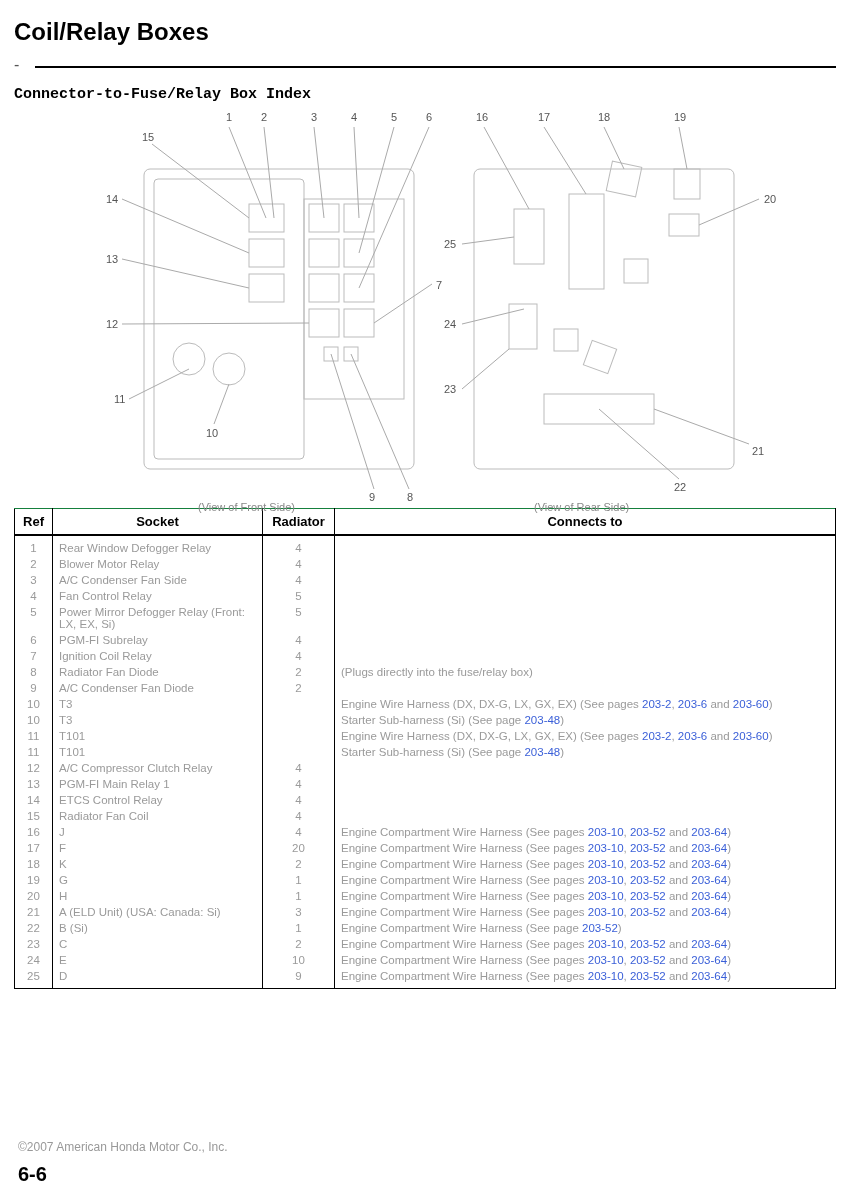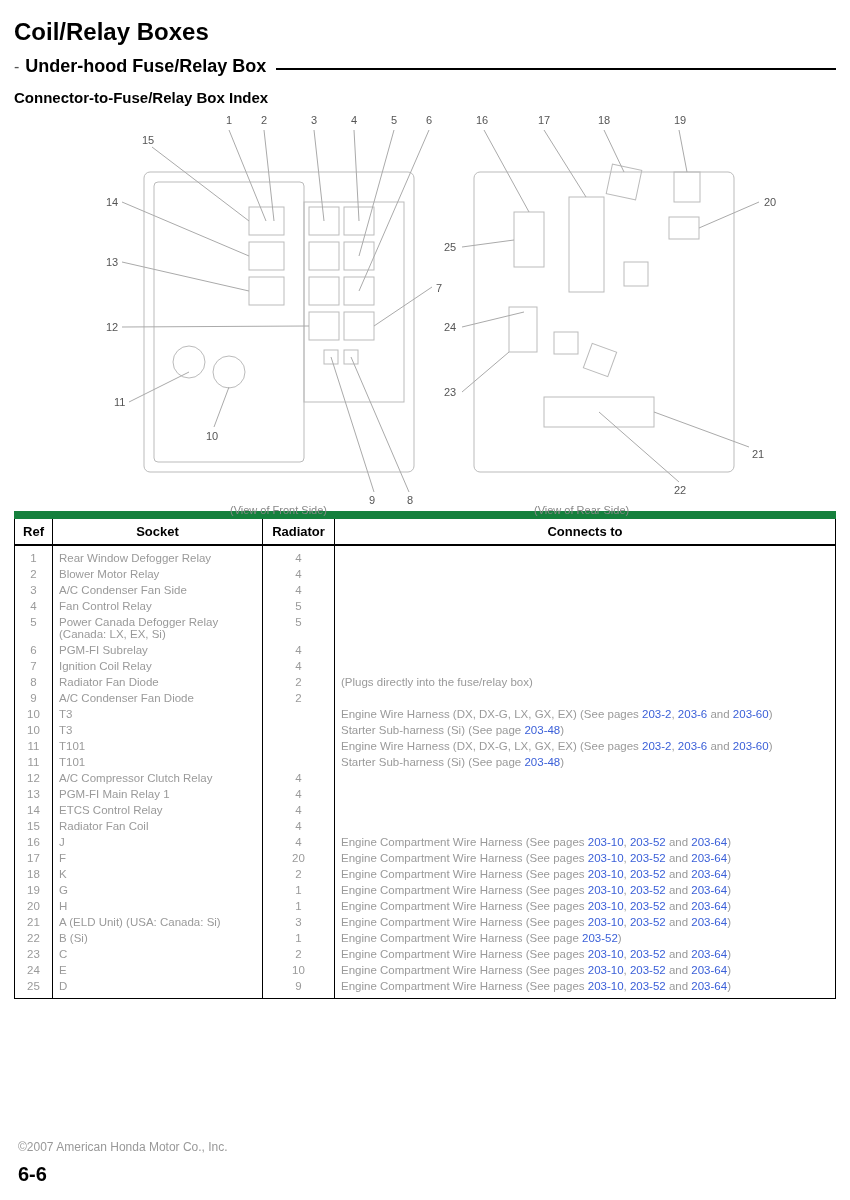--- a/index.html
+++ b/index.html
@@ -101,7 +101,6 @@
 <div class="title">Coil/Relay Boxes</div>
 <div class="subtitle-row">
   <span class="dash">-</span>
-  <span class="subtitle">Under-hood Fuse/Relay Box</span>
   <span class="hr"></span>
 </div>
 <div class="indexlabel">Connector-to-Fuse/Relay Box Index</div>

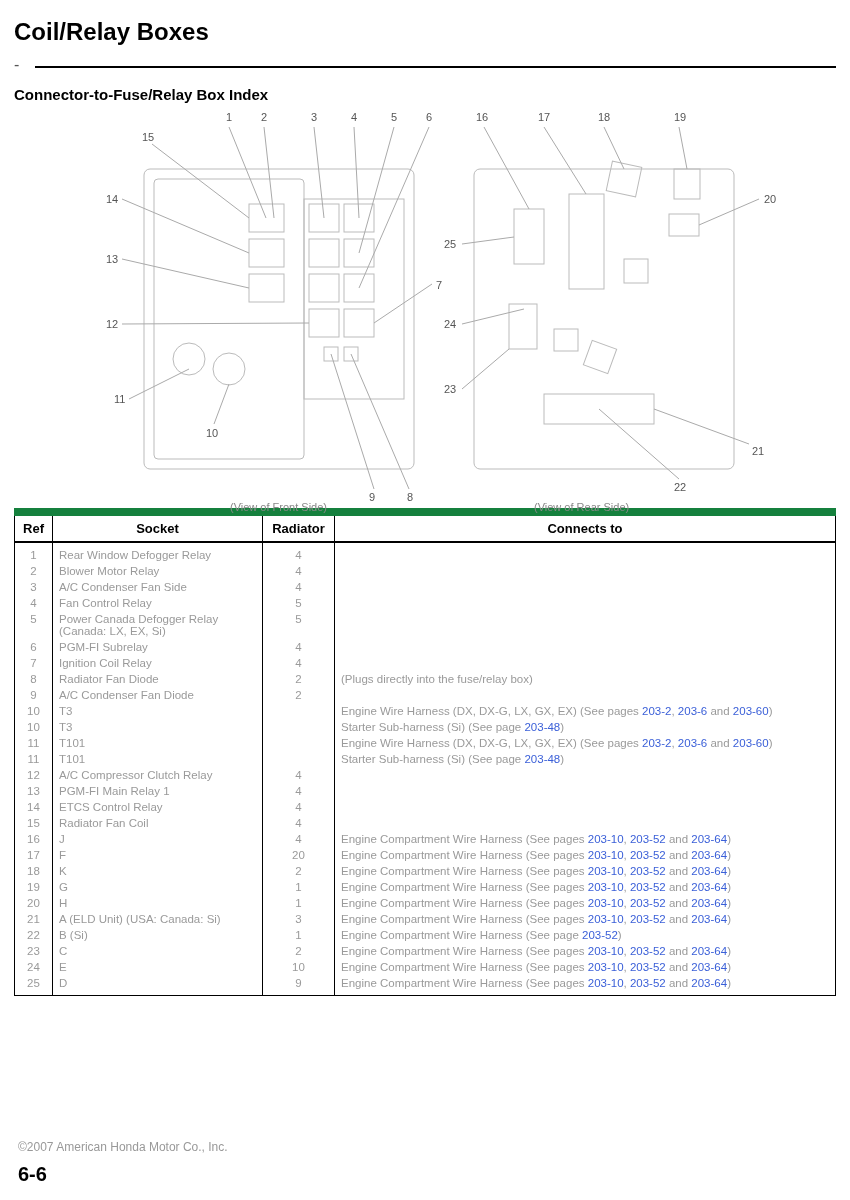--- a/index.html
+++ b/index.html
@@ -38,6 +38,7 @@
     font-size: 15px;
     font-weight: bold;
     margin-bottom: 6px;
+    font-family: Liberation Mono, monospace;
   }
   .diagram-region {
     width: 100%;

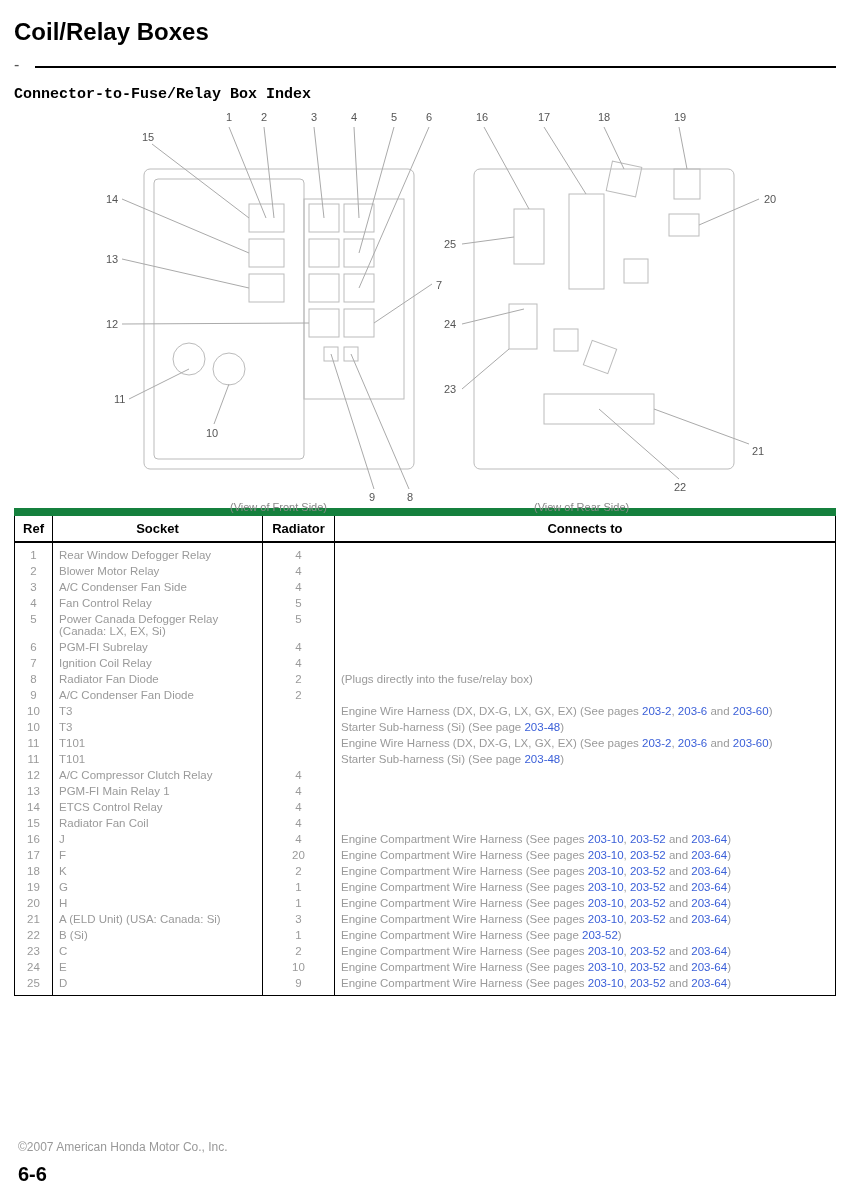--- a/index.html
+++ b/index.html
@@ -206,7 +206,7 @@
       <text x="430" y="139">25</text>
     </g>
   </svg>
-  <div class="caption" style="left:216px; top:392px;">(View of Front Side)</div>
+  <div class="caption" style="left:184px; top:392px;">(View of Front Side)</div>
   <div class="caption" style="left:520px; top:392px;">(View of Rear Side)</div>
 </div>
 

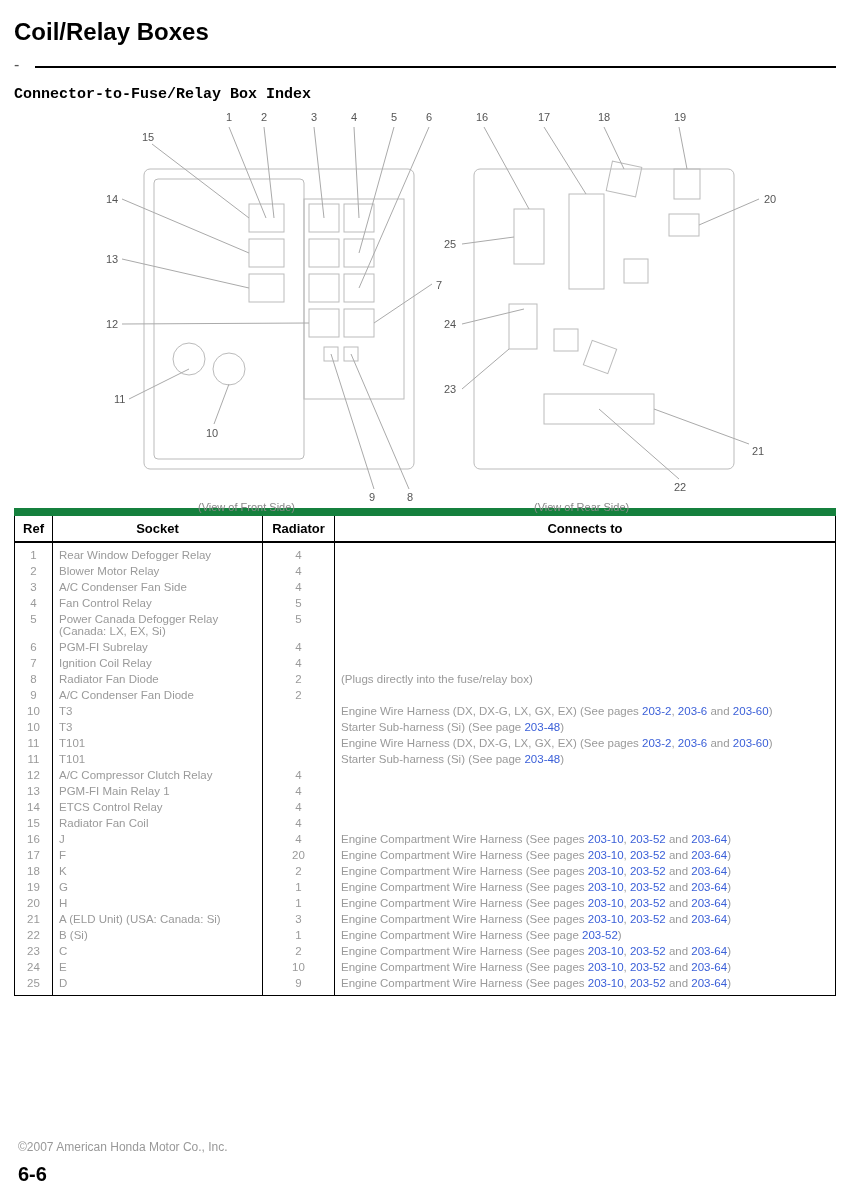--- a/index.html
+++ b/index.html
@@ -65,7 +65,7 @@
     vertical-align: top;
   }
   table.idx thead th {
-    border-top: 8px solid #15803d;
+    border-top: 1px solid #15803d;
     border-bottom: 2px solid #000;
     font-weight: bold;
     font-size: 13px;

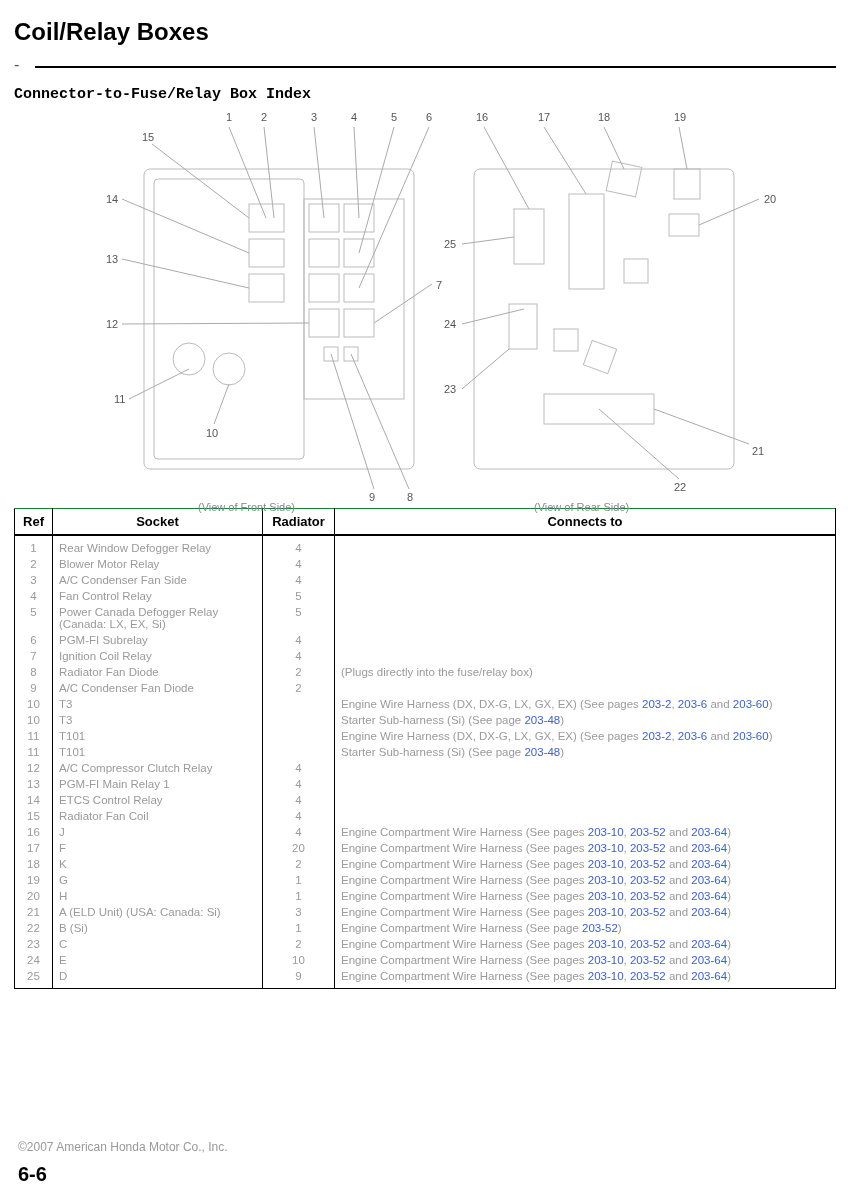--- a/index.html
+++ b/index.html
@@ -246,7 +246,7 @@
       </tr>
       <tr>
         <td class="col-ref faint">5</td>
-        <td class="col-socket faint">Power Canada Defogger Relay (Canada: LX, EX, Si)</td>
+        <td class="col-socket faint">Power Mirror Defogger Relay (Front: LX, EX, Si)</td>
         <td class="col-cav faint">5</td>
         <td class="col-conn faint"></td>
       </tr>

